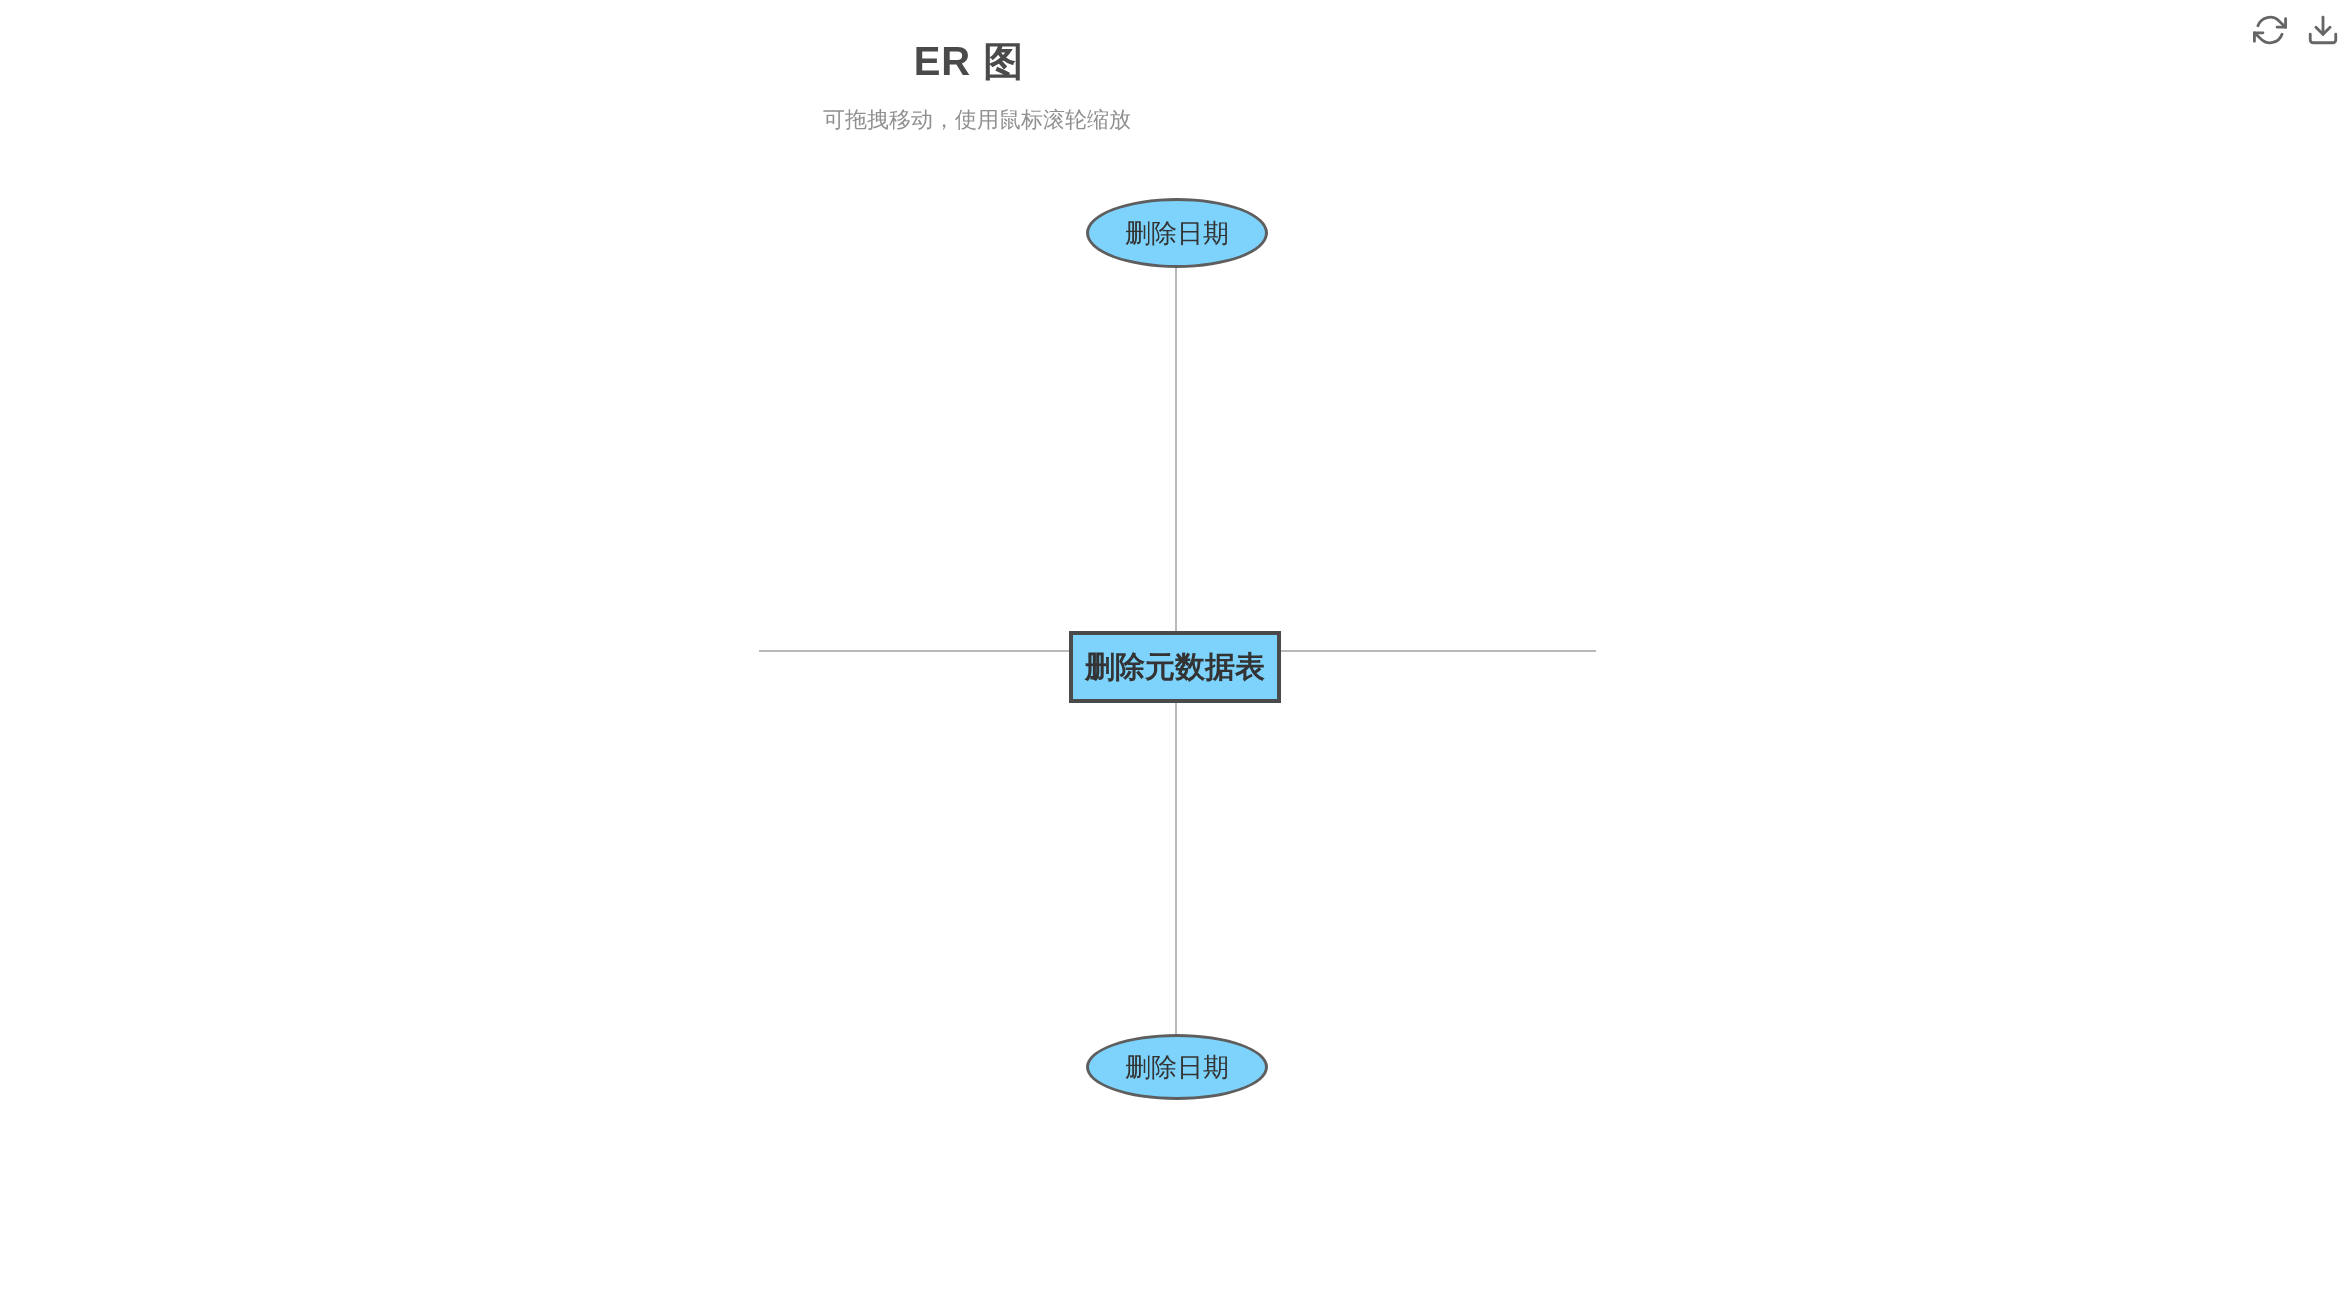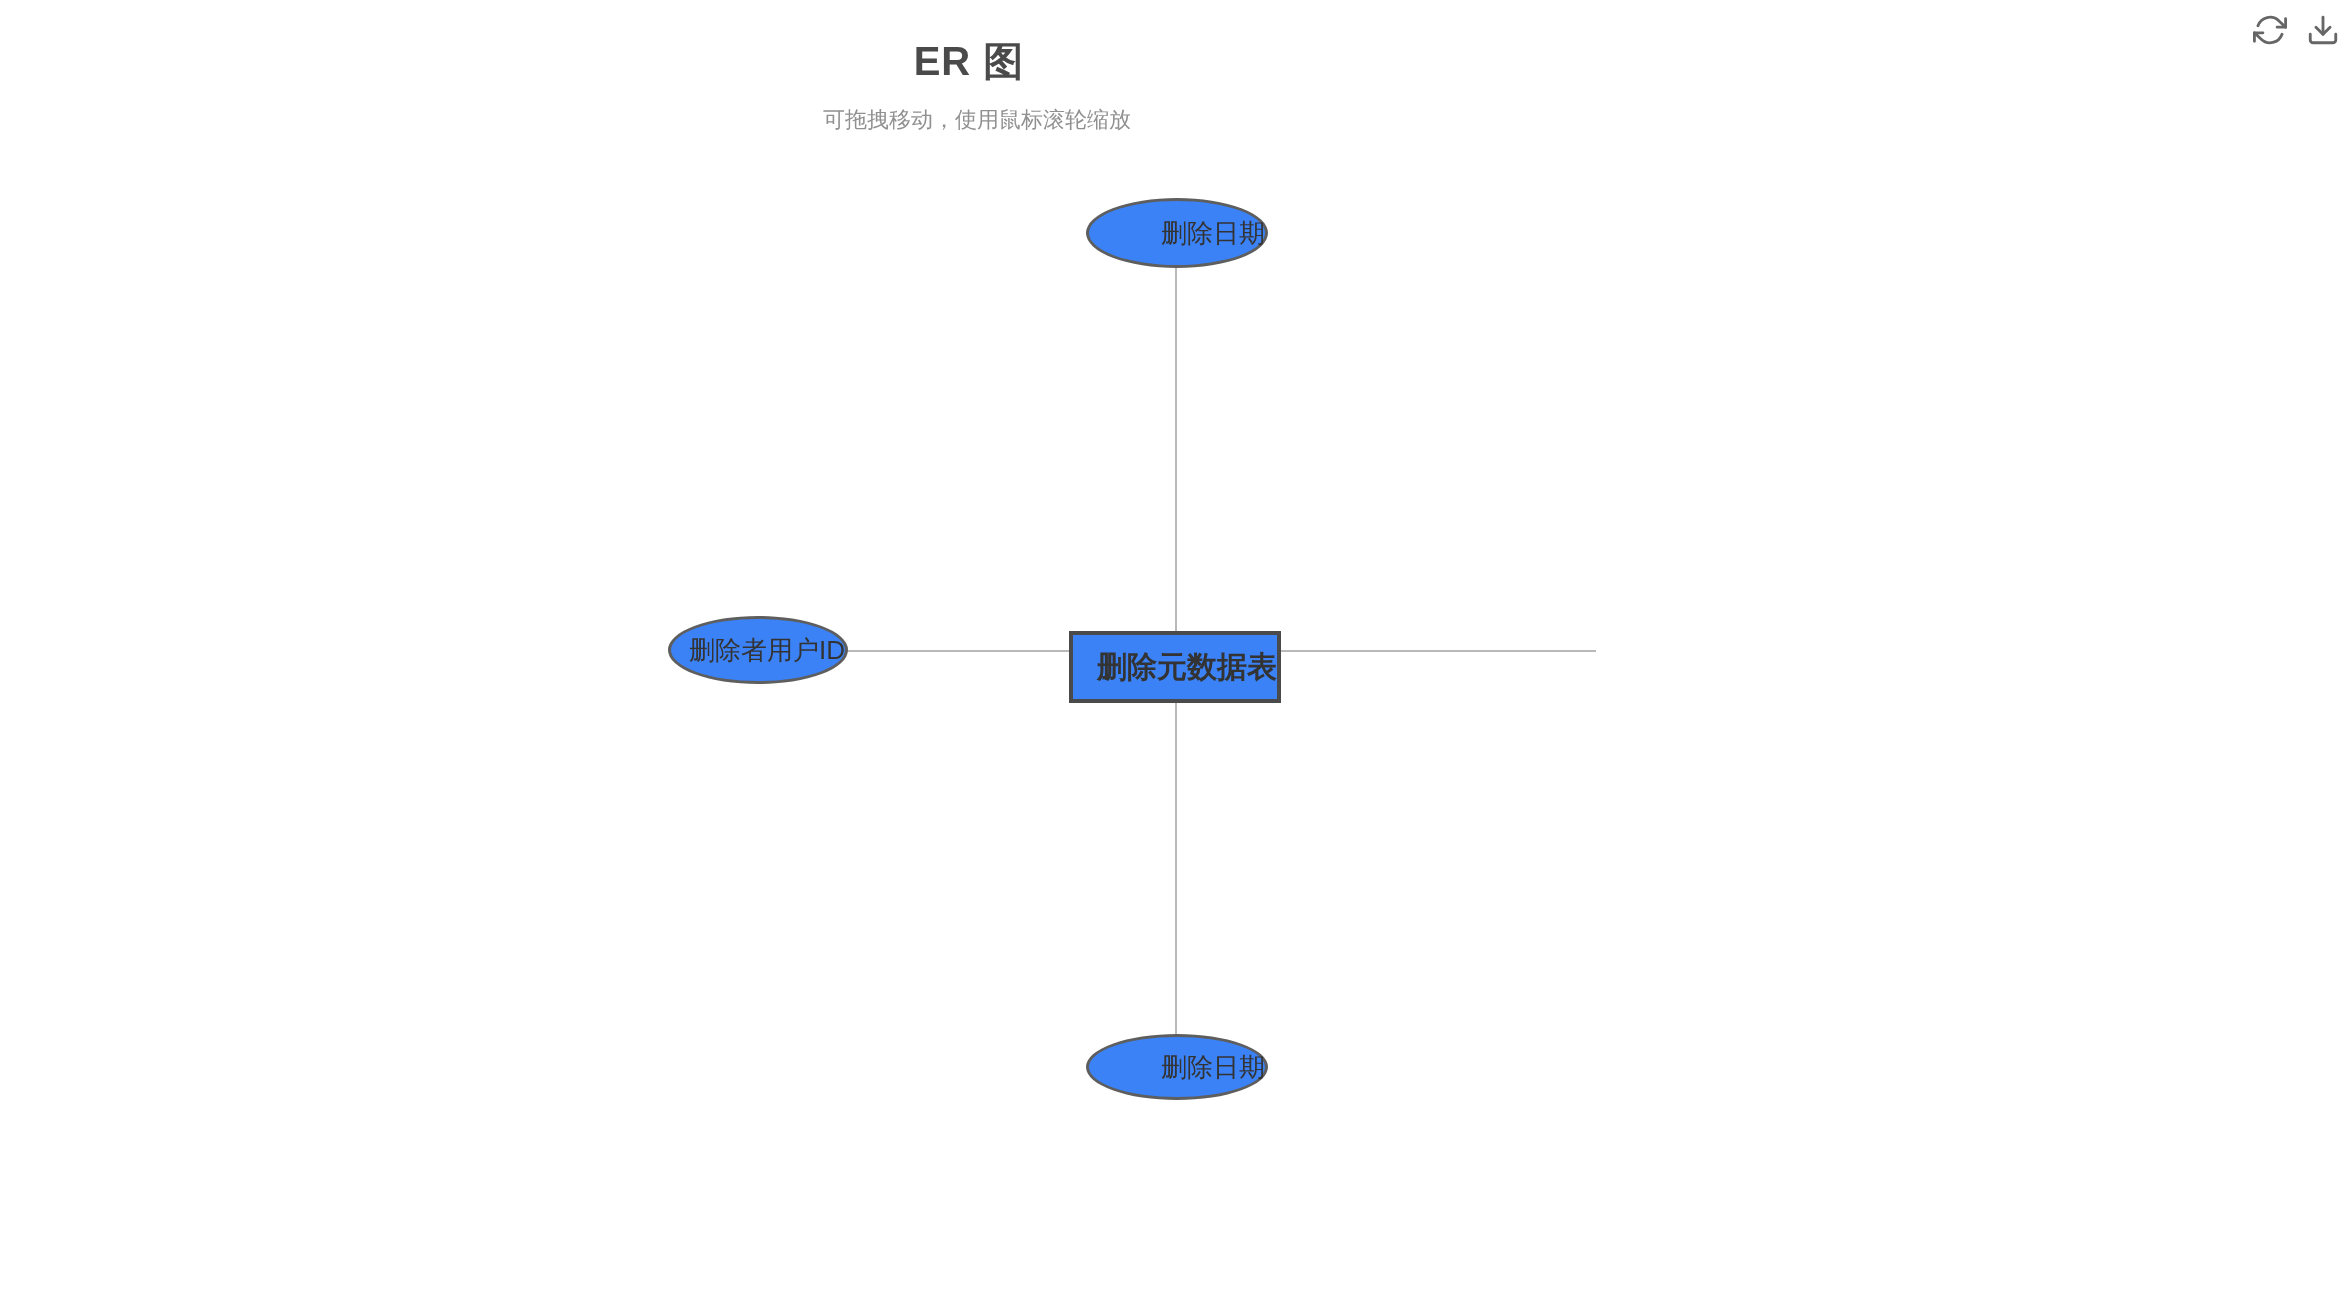--- a/index.html
+++ b/index.html
@@ -24,8 +24,8 @@
   .edge-h { left:759px;  top:650px; width:837px; height:2px;  }
 
   .node {
-    position:absolute; display:flex; align-items:center; justify-content:flex-end;
-    background:#3b82f6; color:#333333; z-index:2; cursor:grab; white-space:nowrap;
+    position:absolute; display:flex; align-items:center; justify-content:center;
+    background:#7dd3fc; color:#333333; z-index:2; cursor:grab; white-space:nowrap;
   }
   .entity {
     left:1069px; top:615px; width:212px; height:72px;

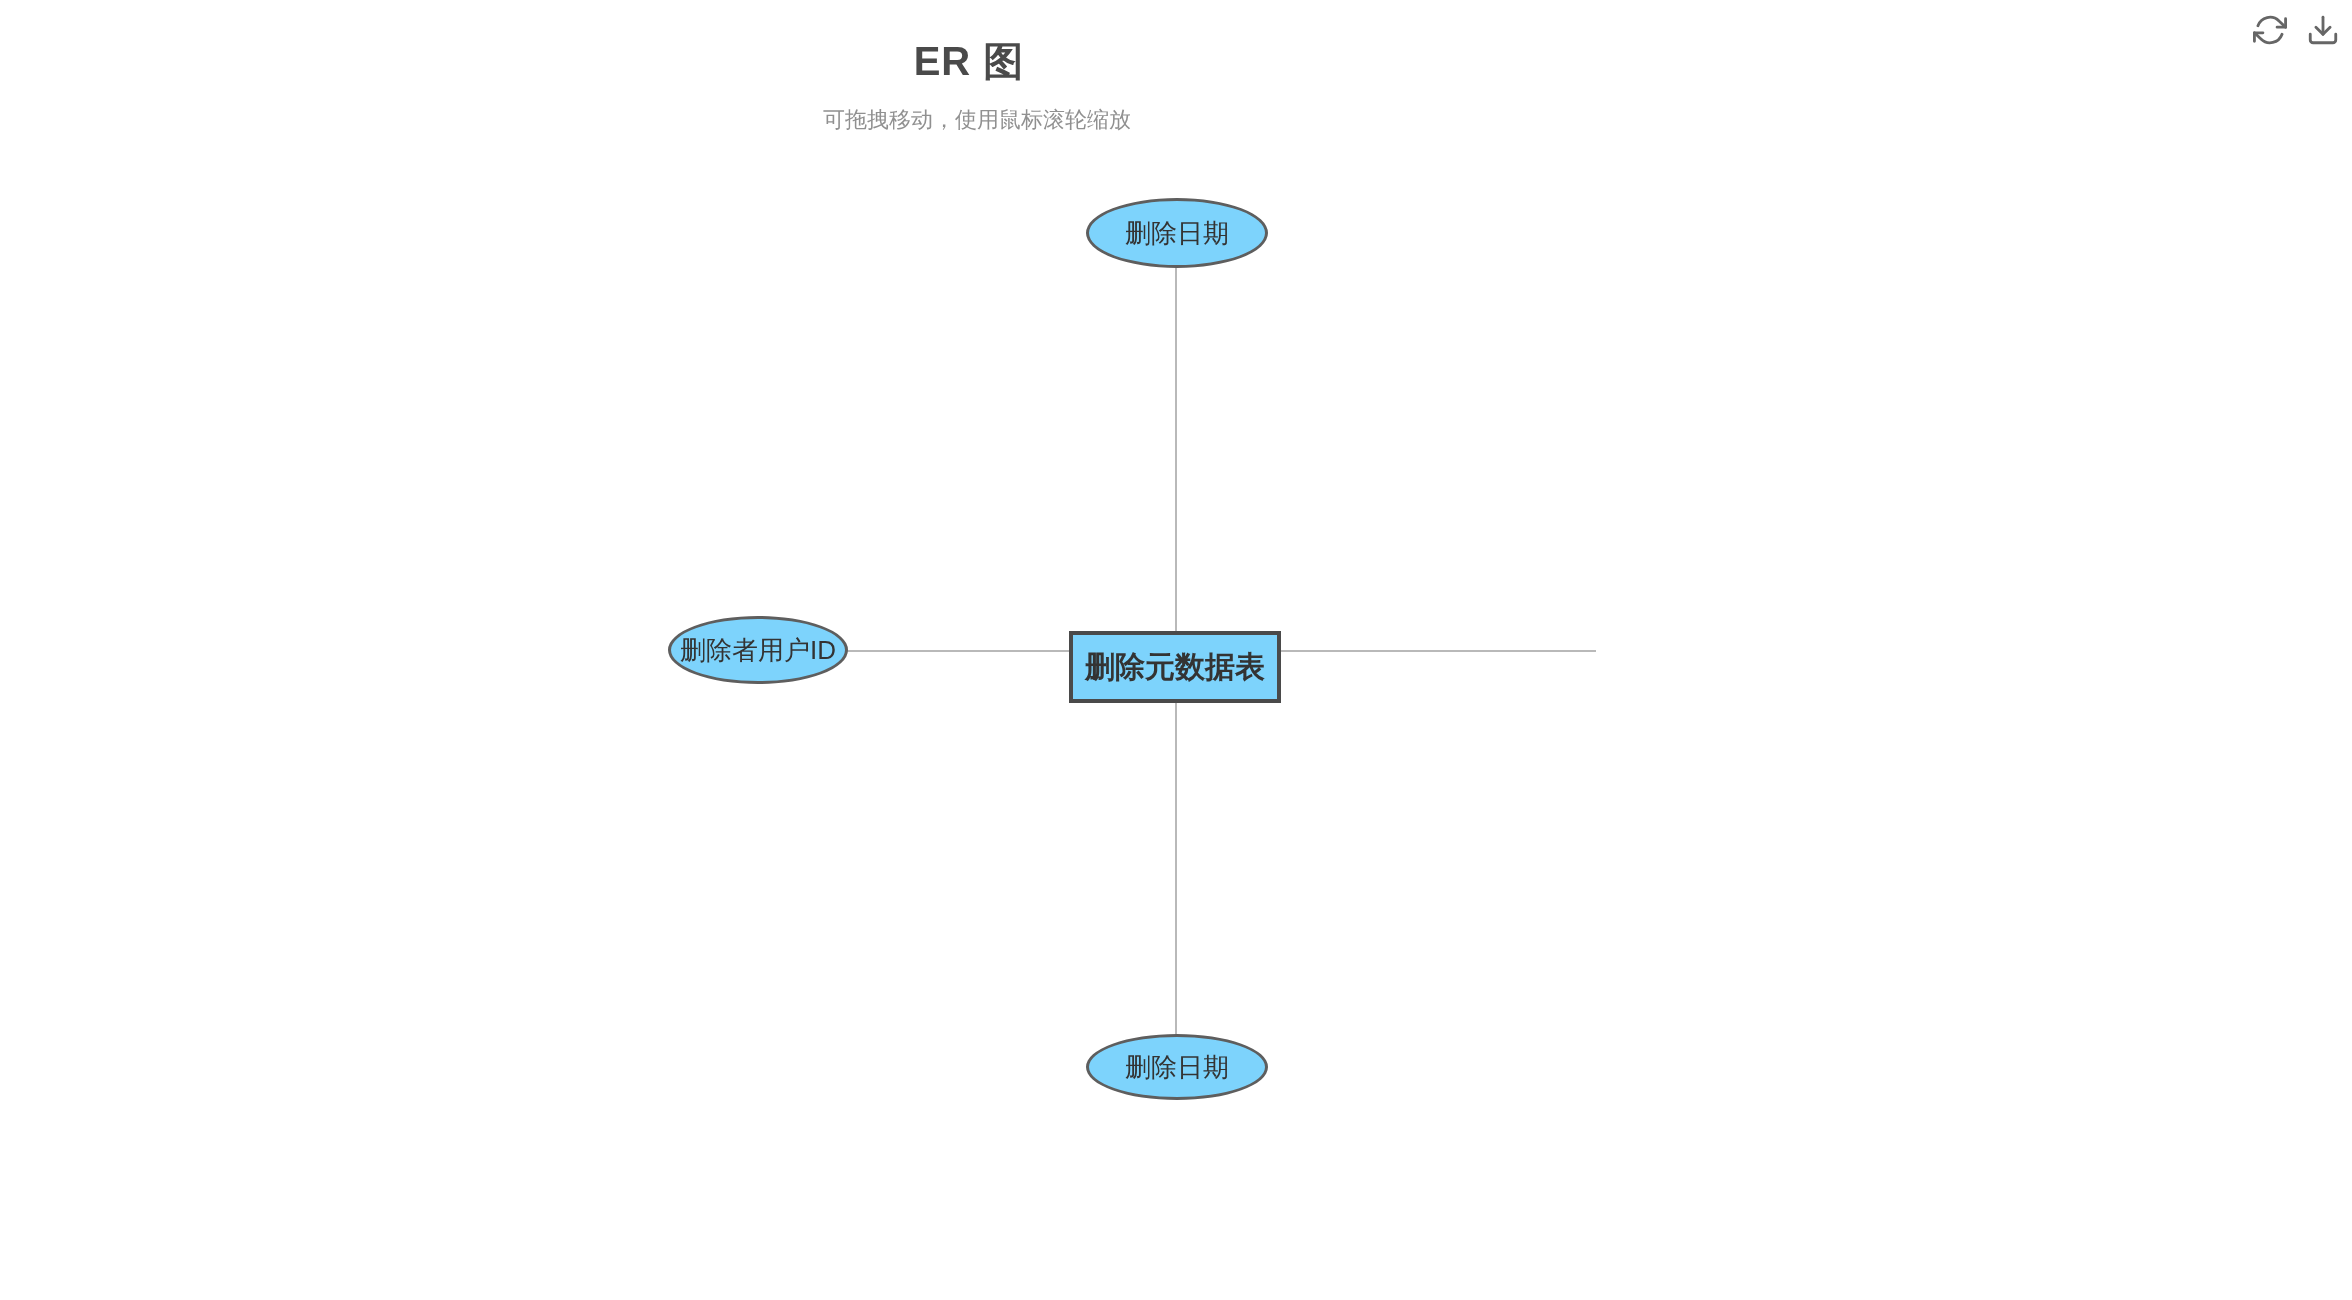--- a/index.html
+++ b/index.html
@@ -77,9 +77,6 @@
   <div class="node attr attr-top">
     <span>删除日期</span>
   </div>
-  <div class="node attr attr-left">
-    <span>删除者用户ID</span>
-  </div>
   <div class="node attr attr-bottom">
     <span>删除日期</span>
   </div>

